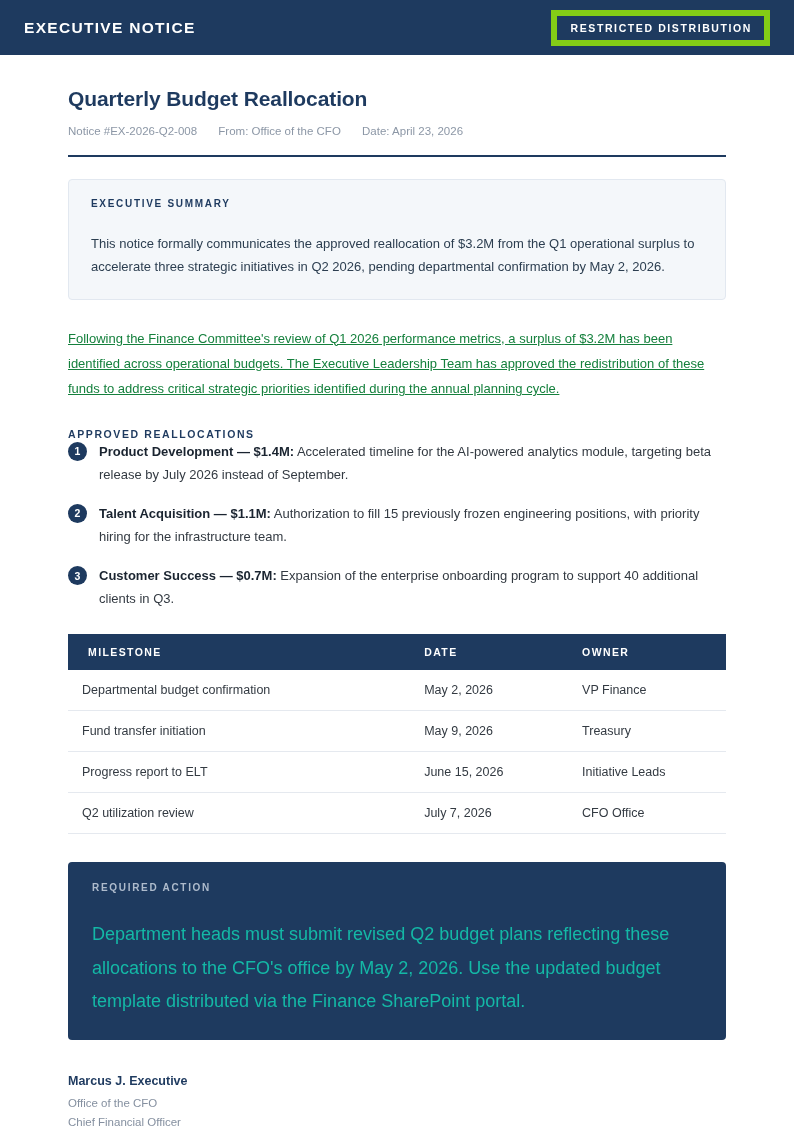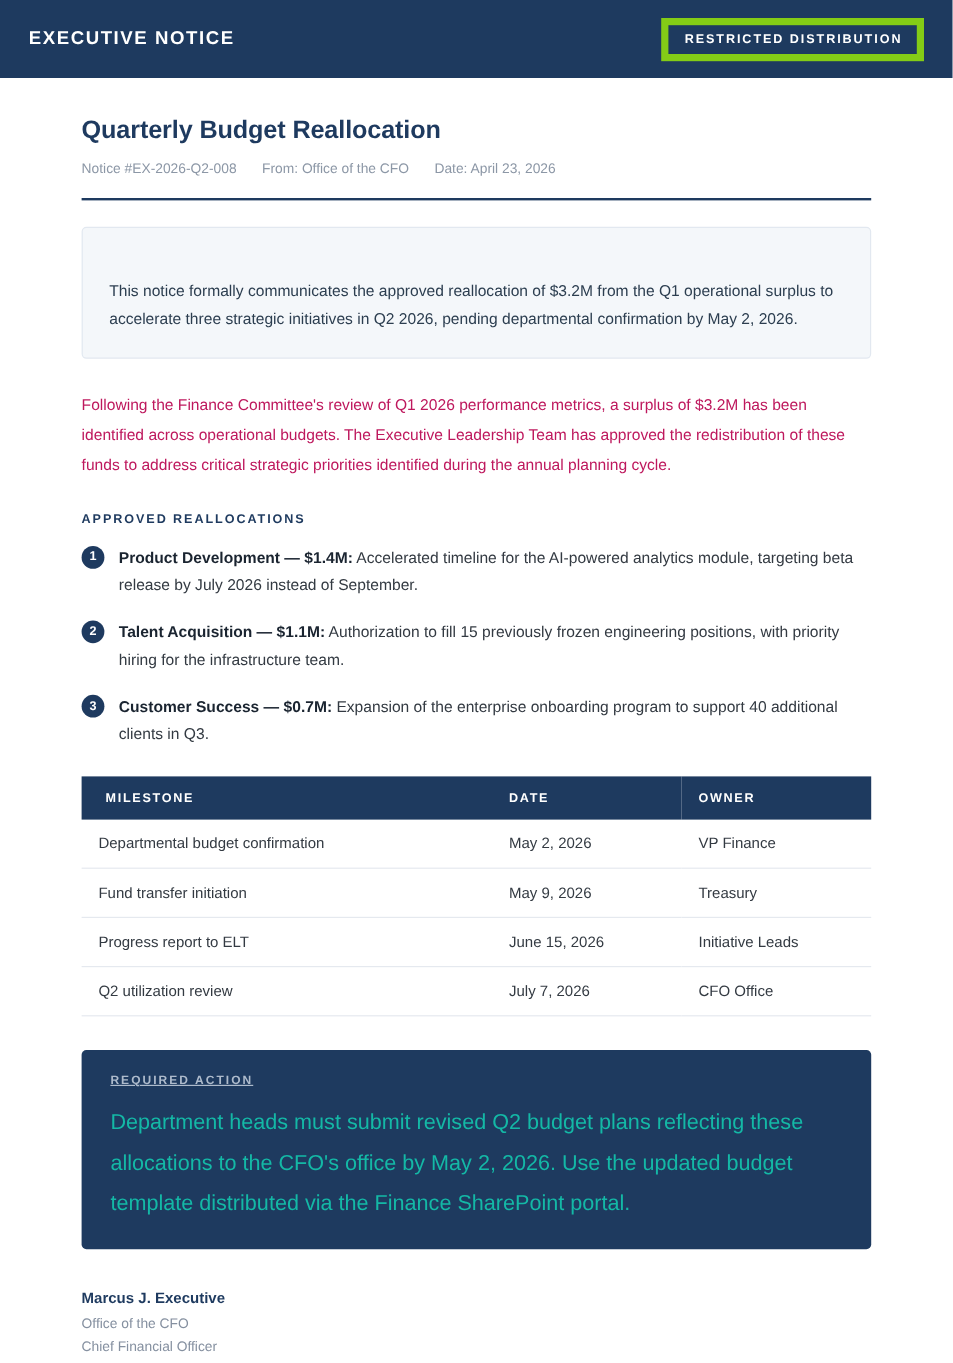--- a/index.html
+++ b/index.html
@@ -14,7 +14,7 @@
 
   
   .topbar {
-    height: 65px;
+    height: 55px;
     background: #1e3a5f;
     display: flex;
     align-items: center;

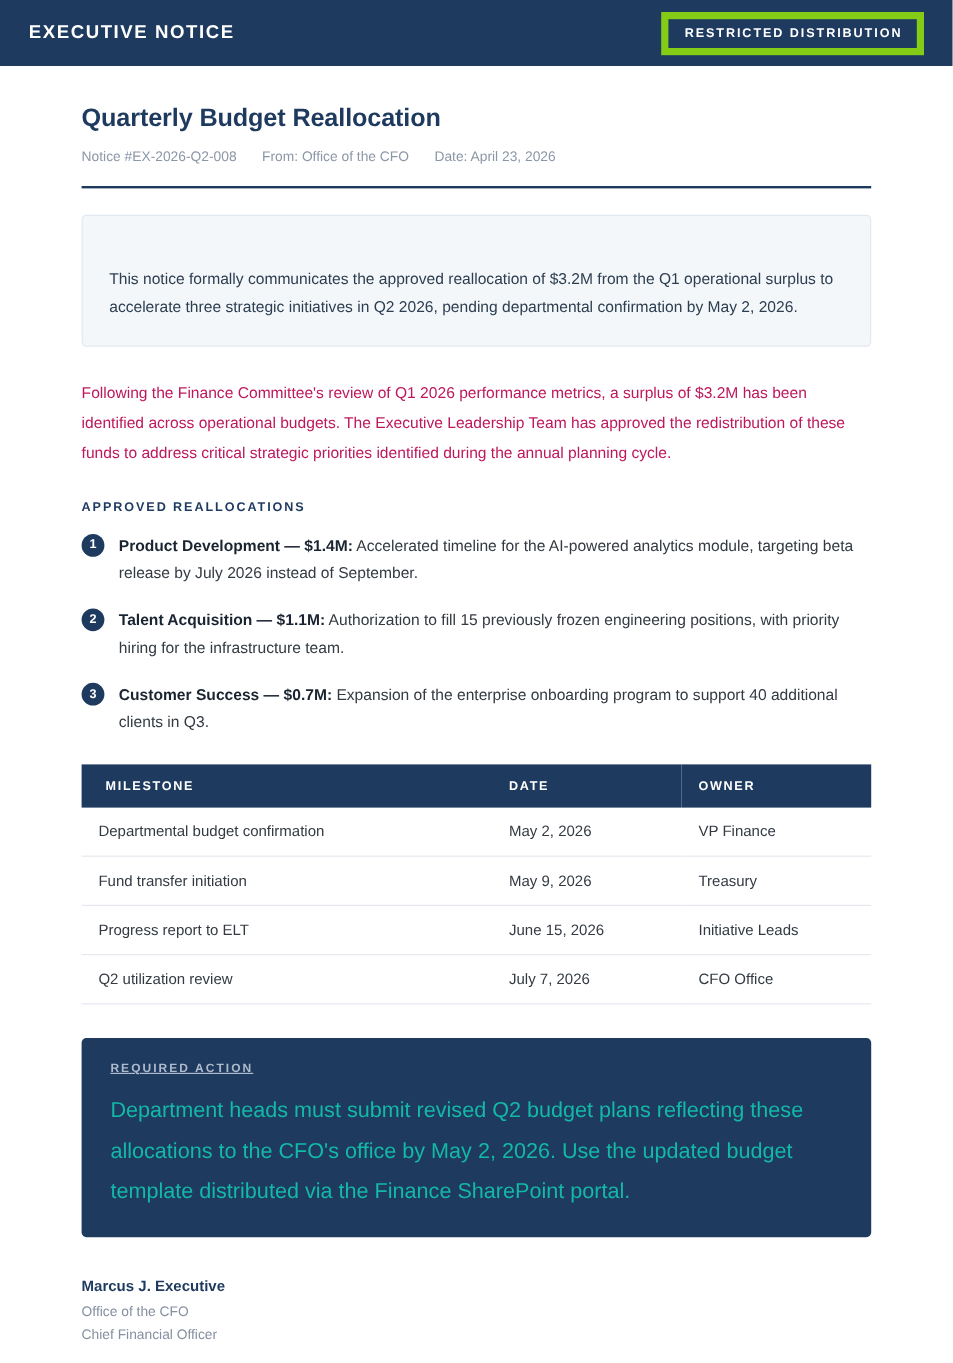--- a/index.html
+++ b/index.html
@@ -220,6 +220,7 @@
     <hr class="rule">
 
     <div class="summary-box">
+      <div class="eyebrow">EXECUTIVE SUMMARY</div>
       <div class="summary-text">This notice formally communicates the approved reallocation of $3.2M from the Q1 operational surplus to accelerate three strategic initiatives in Q2 2026, pending departmental confirmation by May 2, 2026.</div>
     </div>
 

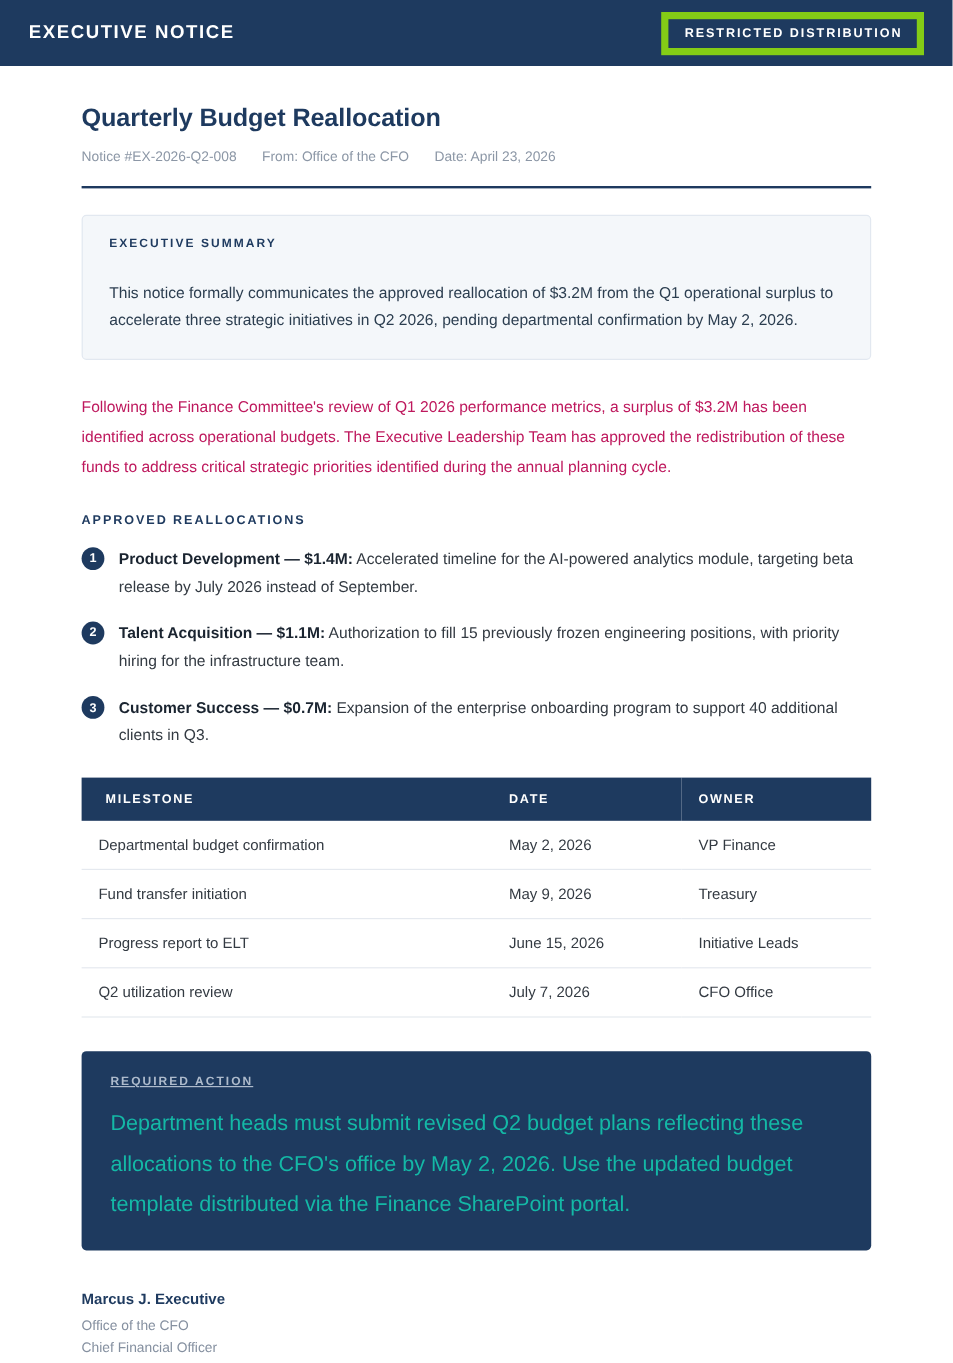--- a/index.html
+++ b/index.html
@@ -90,8 +90,9 @@
   .body-par {
     font-size: 13px;
     line-height: 1.95;
-    color: #be185d;
+    color: #15803d;
     margin: 0 0 26px 0;
+    text-decoration: underline;
   }
 
   

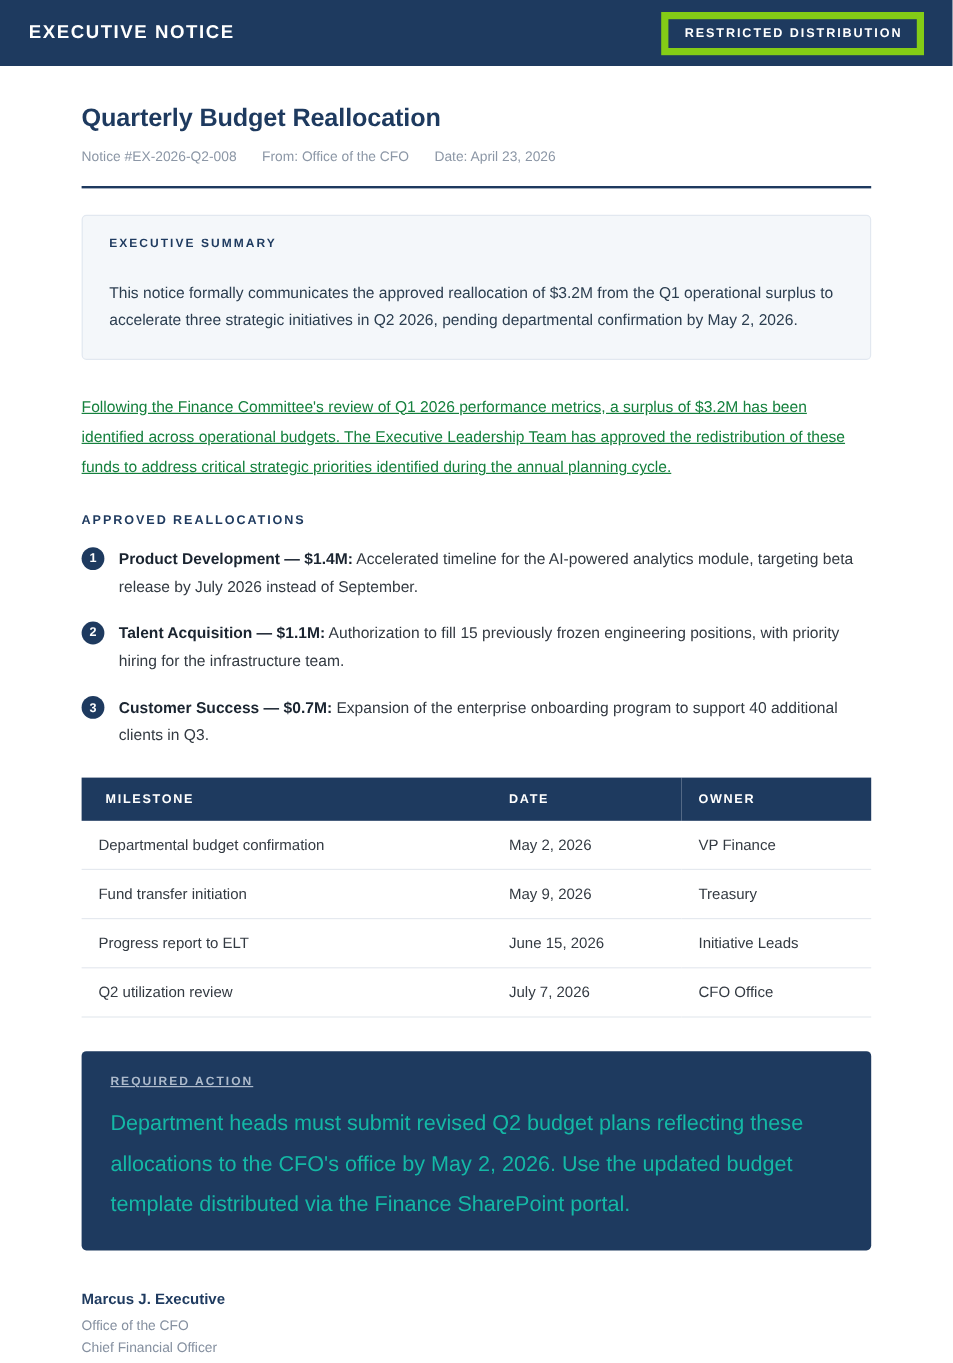--- a/index.html
+++ b/index.html
@@ -102,7 +102,6 @@
     letter-spacing: 1.6px;
     color: #1e3a5f;
     text-transform: uppercase;
-    margin-bottom: 14px;
   }
 
   

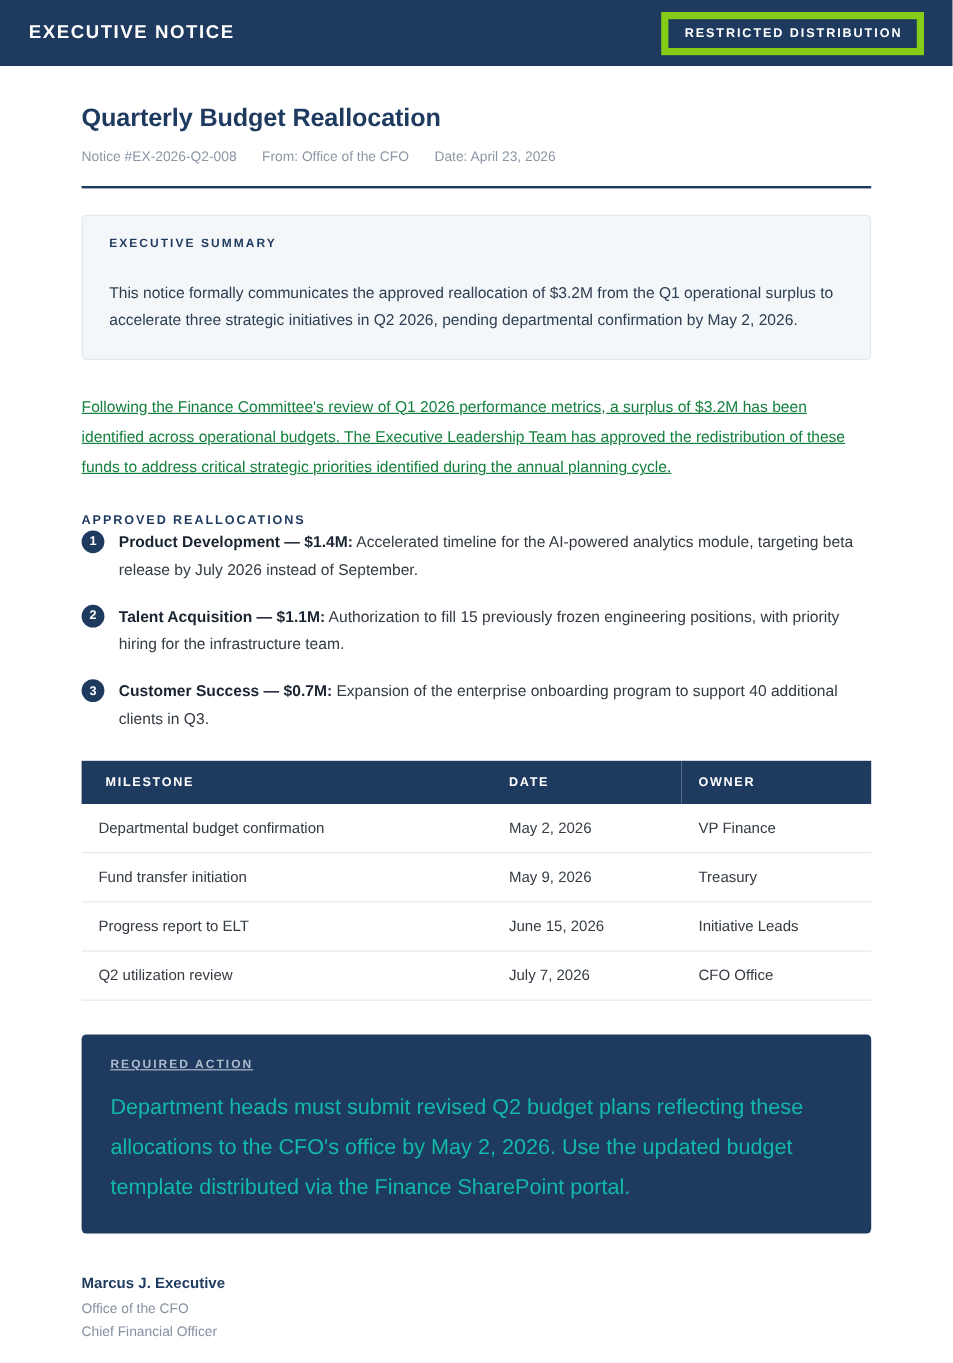--- a/index.html
+++ b/index.html
@@ -175,8 +175,7 @@
     letter-spacing: 1.7px;
     color: #aebbcc;
     text-transform: uppercase;
-    margin-bottom: 13px;
-    text-decoration: underline;
+    margin-bottom: 25px;
   }
   .action-text {
     font-size: 18px;

